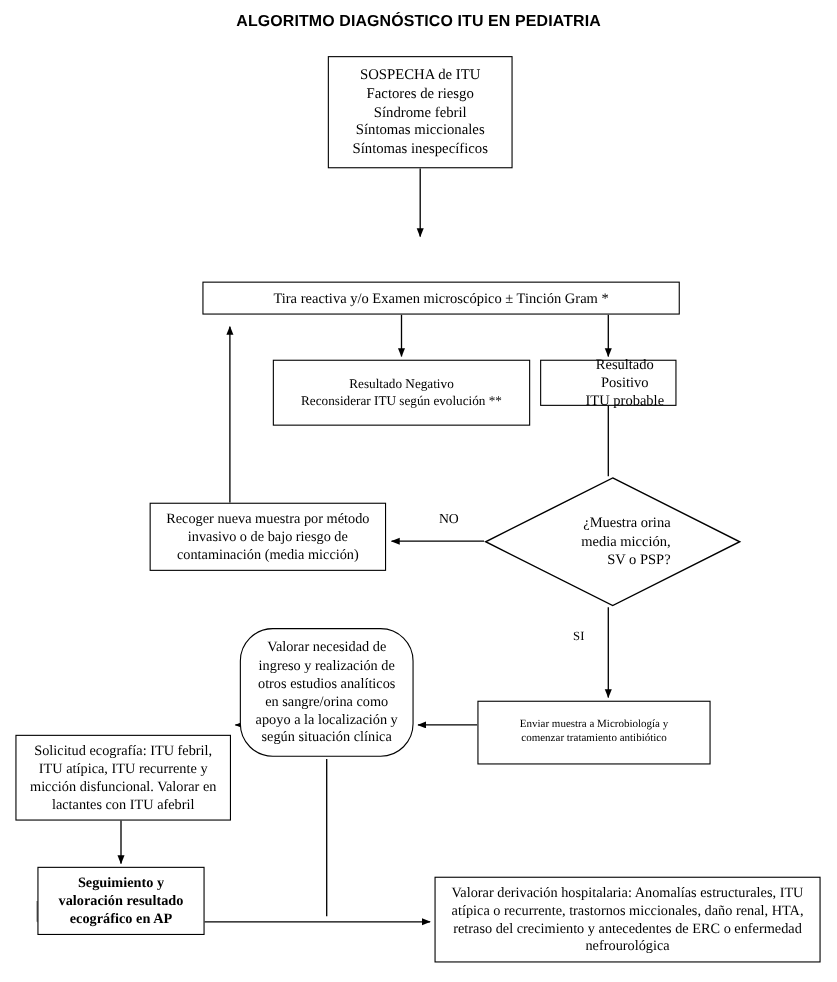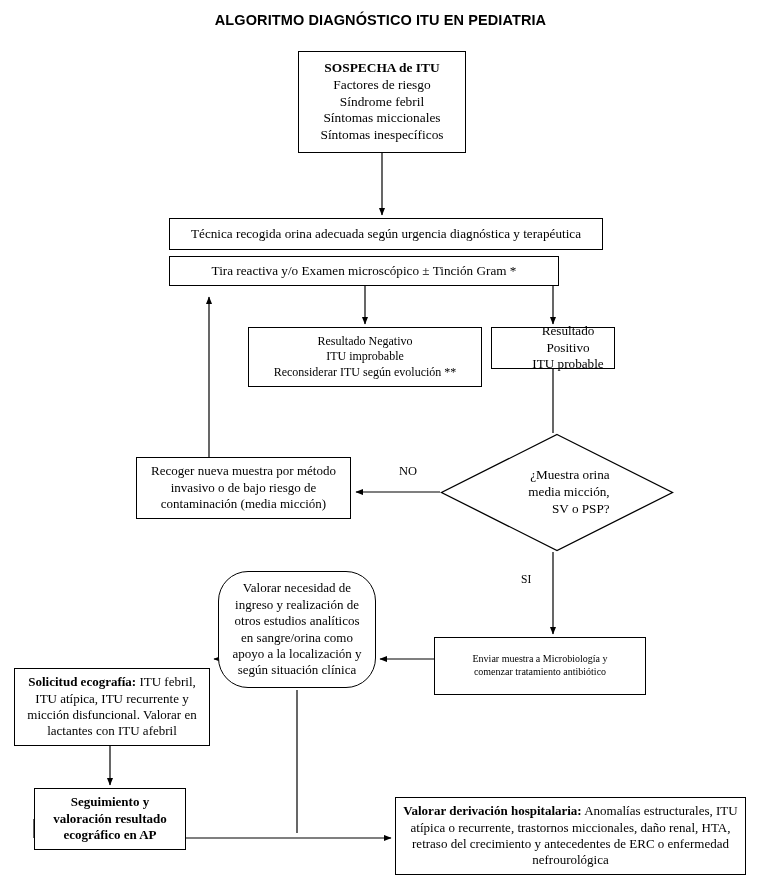--- a/index.html
+++ b/index.html
@@ -33,7 +33,7 @@
     z-index: 3;
   }
   .node .txt { width: 100%; }
-  .b { font-weight: bold; }
+  .b { font-weight: normal; }
   #title {
     position: absolute;
     left: 0;

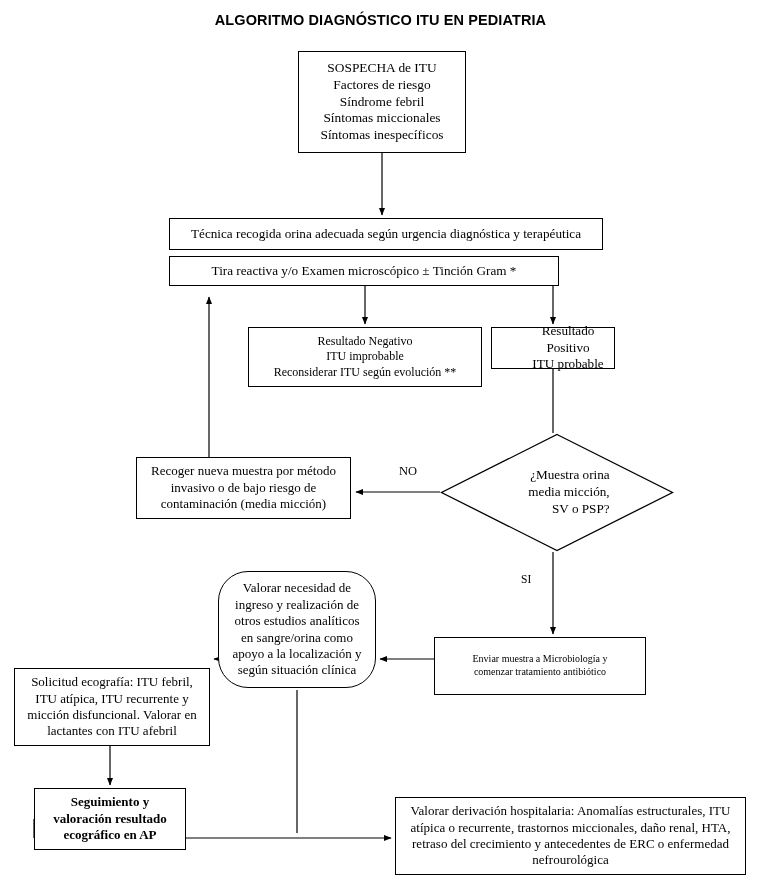--- a/index.html
+++ b/index.html
@@ -144,9 +144,6 @@
     </div>
   </div>
 
-  <div class="node" id="n-tecnica">
-    <div class="txt">Técnica recogida orina adecuada según urgencia diagnóstica y terapéutica</div>
-  </div>
 
   <div class="node" id="n-tira">
     <div class="txt">Tira reactiva y/o Examen microscópico ± Tinción Gram *</div>

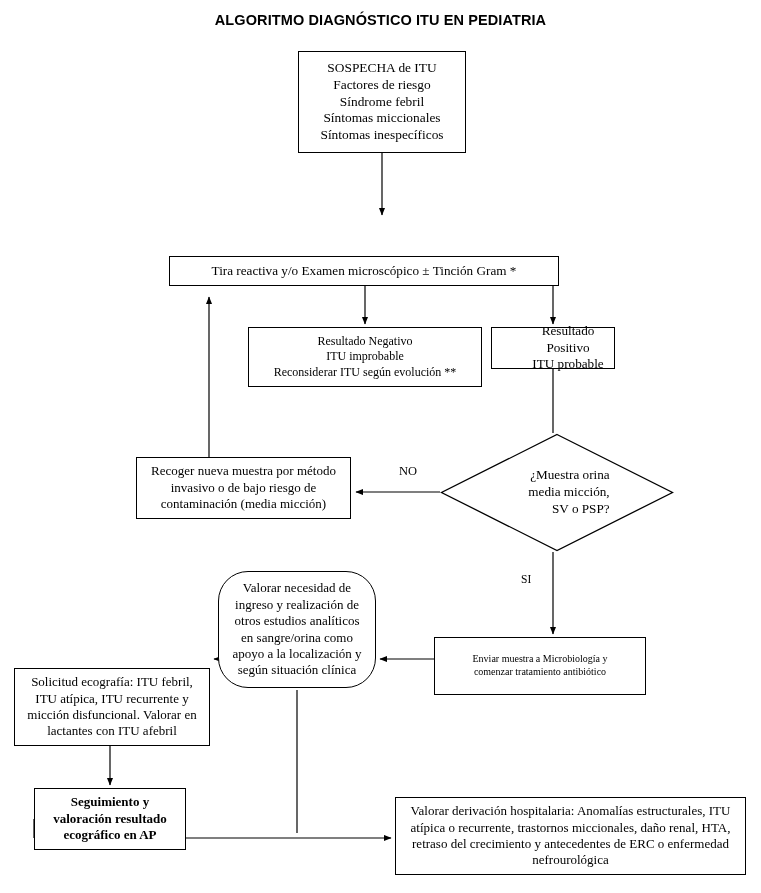--- a/index.html
+++ b/index.html
@@ -81,7 +81,7 @@
   
   #n-sospecha   { left: 298px; top: 51px;  width: 168px; height: 102px; font-size: 13.4px; }
   #n-tecnica    { left: 169px; top: 218px; width: 434px; height: 32px;  font-size: 13.2px; }
-  #n-tira       { left: 169px; top: 256px; width: 390px; height: 30px;  font-size: 13.2px; }
+  #n-tira       { left: 184px; top: 256px; width: 434px; height: 30px;  font-size: 13.2px; }
   #n-negativo   { left: 248px; top: 327px; width: 234px; height: 60px;  font-size: 12px; }
   #n-positivo   { left: 491px; top: 327px; width: 124px; height: 42px;  font-size: 13.2px; padding-left: 36px; }
   #n-recoger    { left: 136px; top: 457px; width: 215px; height: 62px;  font-size: 13.0px; }

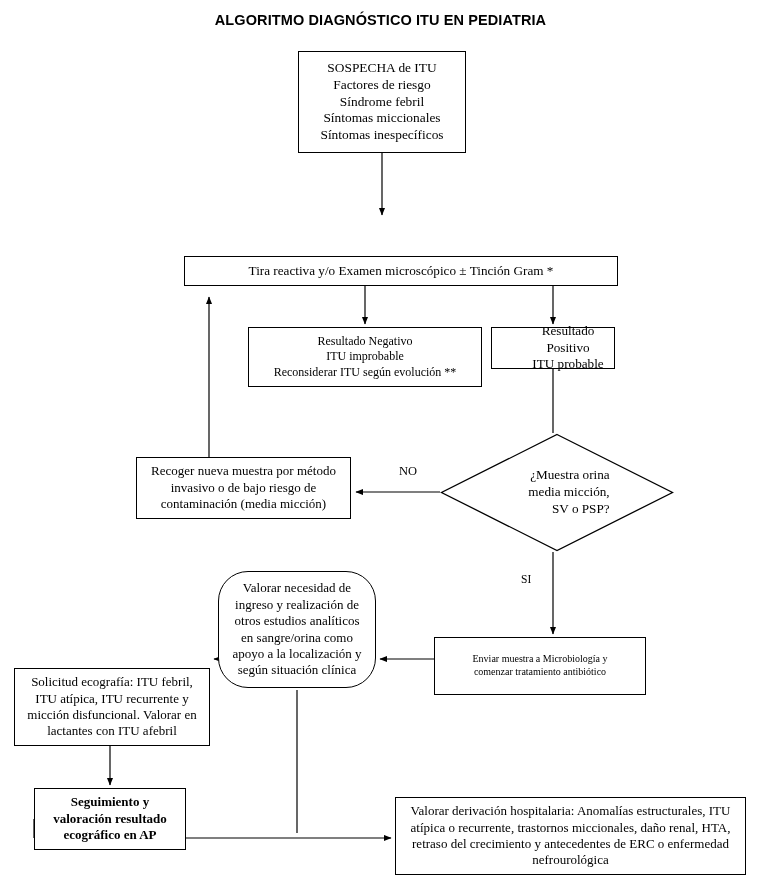--- a/index.html
+++ b/index.html
@@ -152,7 +152,6 @@
   <div class="node" id="n-negativo">
     <div class="txt">
       <div>Resultado Negativo</div>
-      <div>ITU improbable</div>
       <div>Reconsiderar ITU según evolución **</div>
     </div>
   </div>

